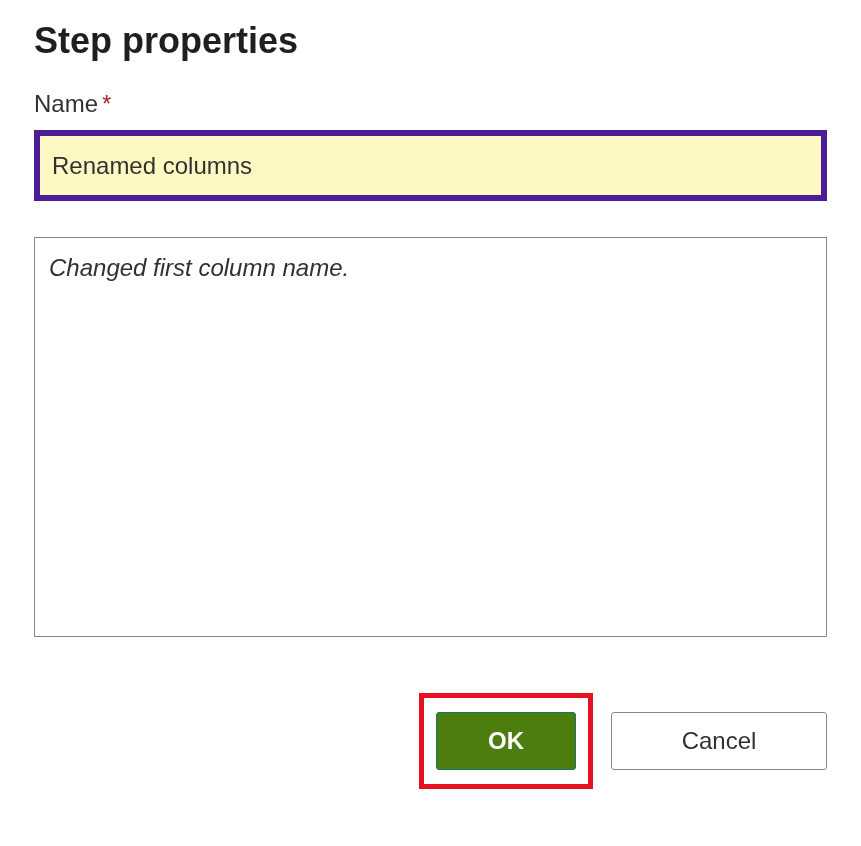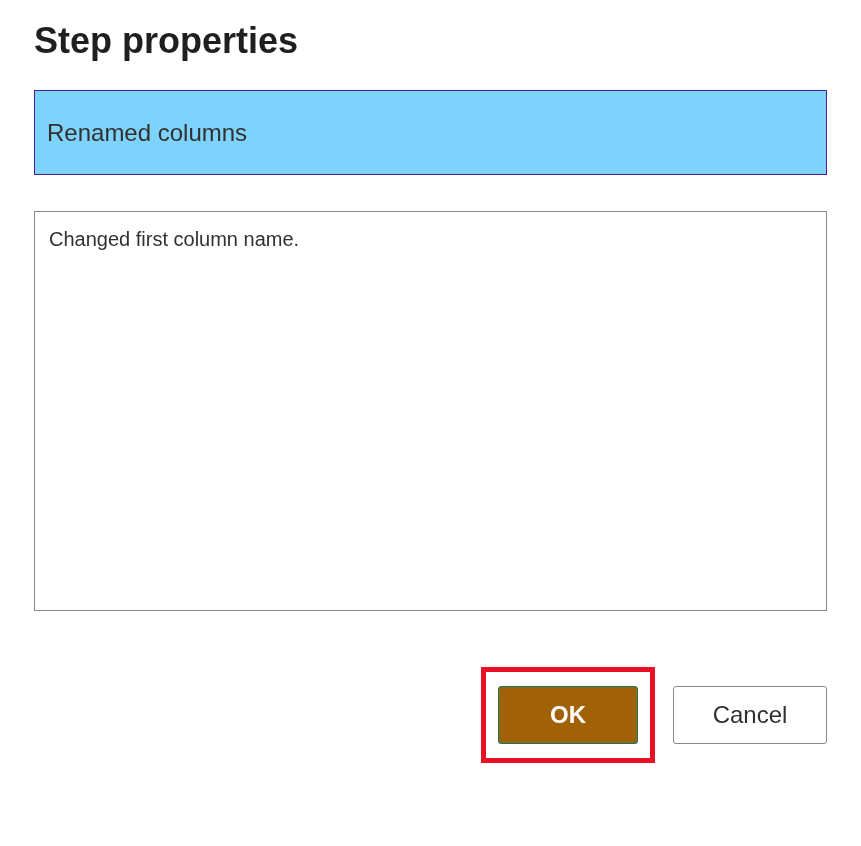--- a/index.html
+++ b/index.html
@@ -101,6 +101,9 @@
 <h1 class="dialog-title">Step properties</h1>
 
 <div class="field-group">
+  <label class="field-label">
+    <span>Name</span><span class="required-asterisk">*</span>
+  </label>
   <input type="text" class="text-input" value="Renamed columns" style="">
 </div>
 

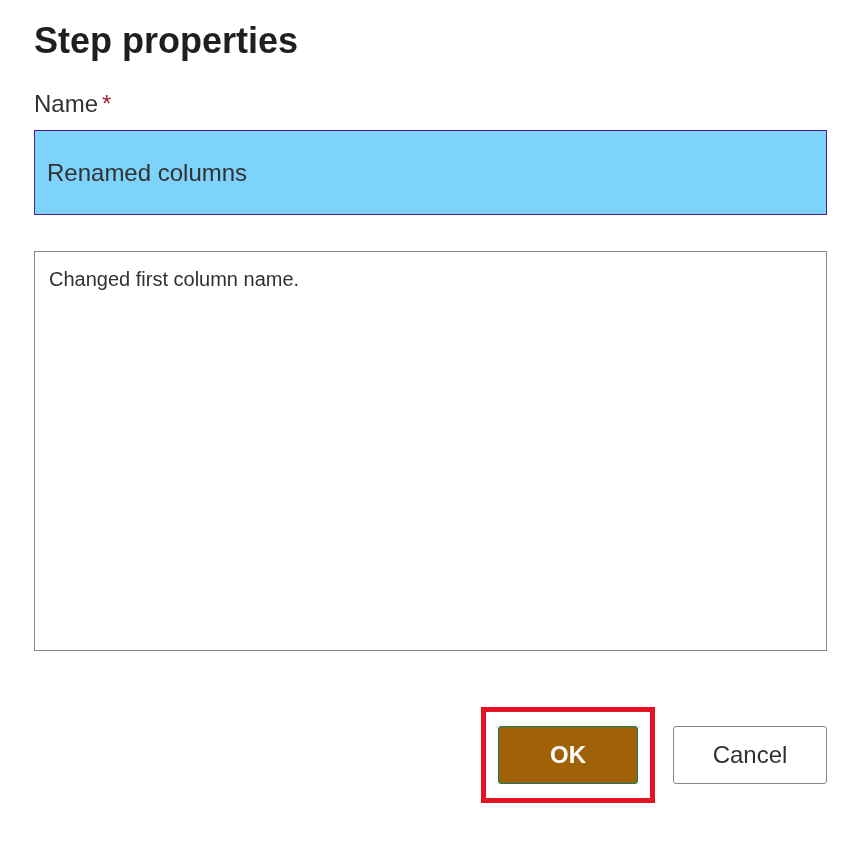--- a/index.html
+++ b/index.html
@@ -37,9 +37,9 @@
       font-size: 24px;
       font-weight: 400;
       color: #323130;
-      padding: 26px 12px;
-      border: 1px solid #4c1d95;
-      background: #7dd3fc;
+      padding: 14px 12px;
+      border: 6px solid #4c1d95;
+      background: #fef9c3;
       outline: none;
       line-height: 1.3;
     }

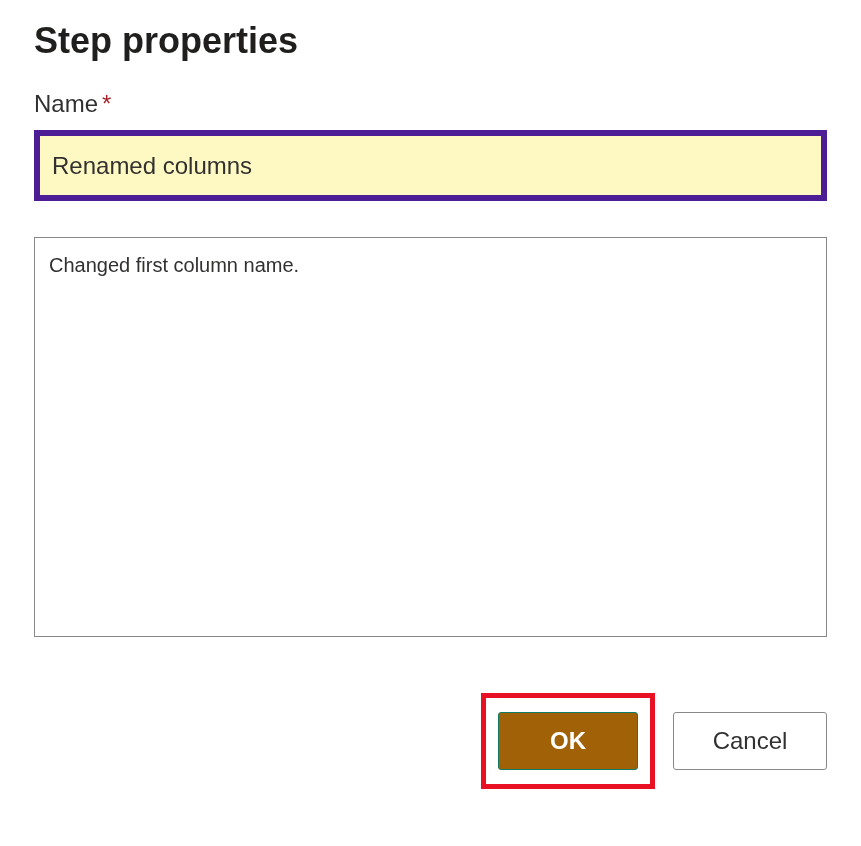--- a/index.html
+++ b/index.html
@@ -47,7 +47,7 @@
       width: 100%;
       height: 400px;
       font-family: inherit;
-      font-size: 20px;
+      font-size: 24px;
       font-weight: 400;
       color: #323130;
       padding: 14px 14px;
@@ -56,6 +56,7 @@
       outline: none;
       resize: none;
       line-height: 1.3;
+      font-style: italic;
     }
     .button-row {
       display: flex;

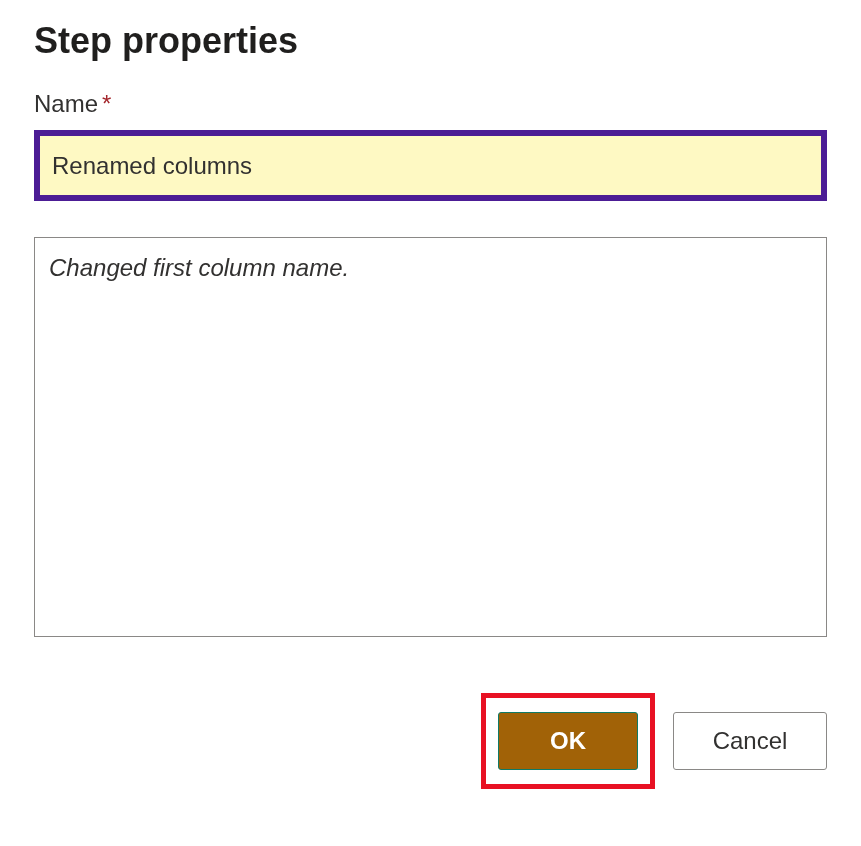--- a/index.html
+++ b/index.html
@@ -83,7 +83,7 @@
       padding: 0 20px;
     }
     .btn-primary {
-      background: #a16207;
+      background: #4d7c0f;
       color: #ffffff;
       border: 1px solid #0f7a66;
       width: 140px;

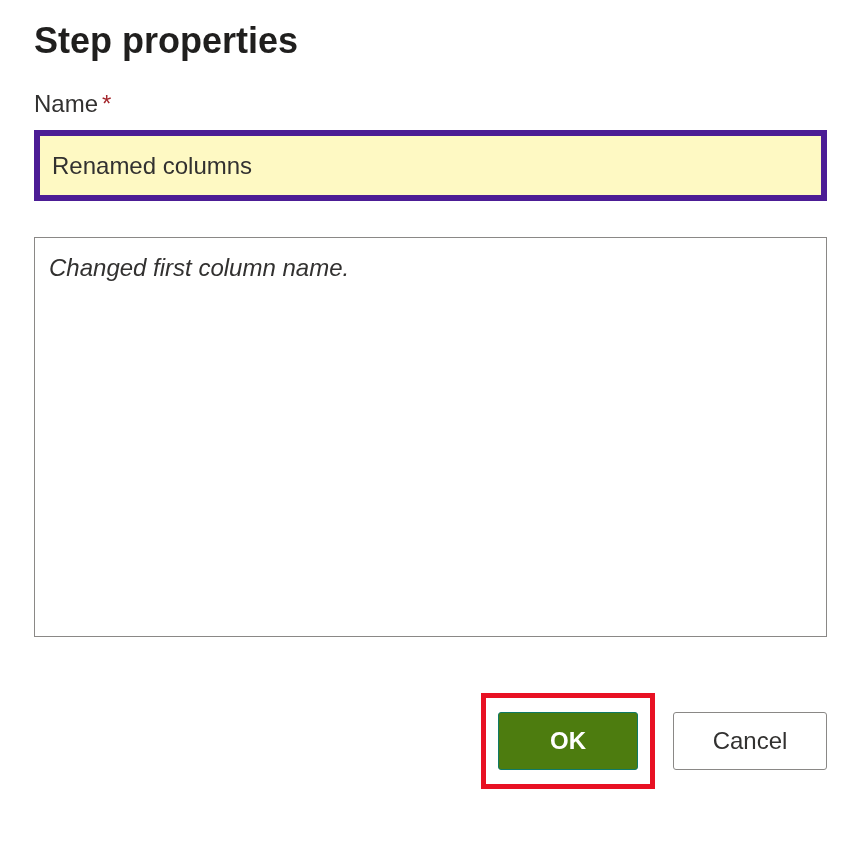--- a/index.html
+++ b/index.html
@@ -93,7 +93,7 @@
       background: #ffffff;
       color: #323130;
       border: 1px solid #8a8886;
-      width: 154px;
+      width: 216px;
     }
   </style>
 </head>

